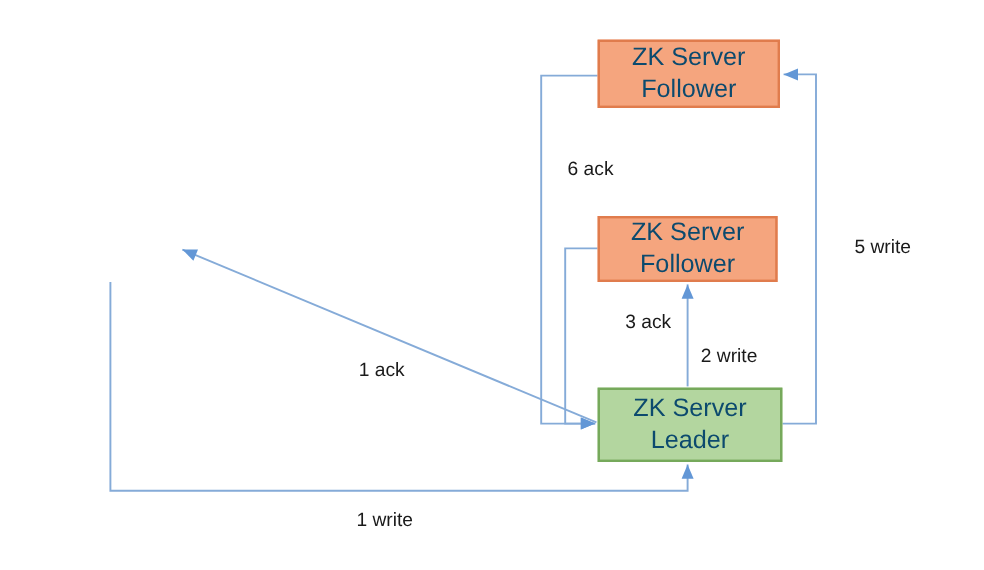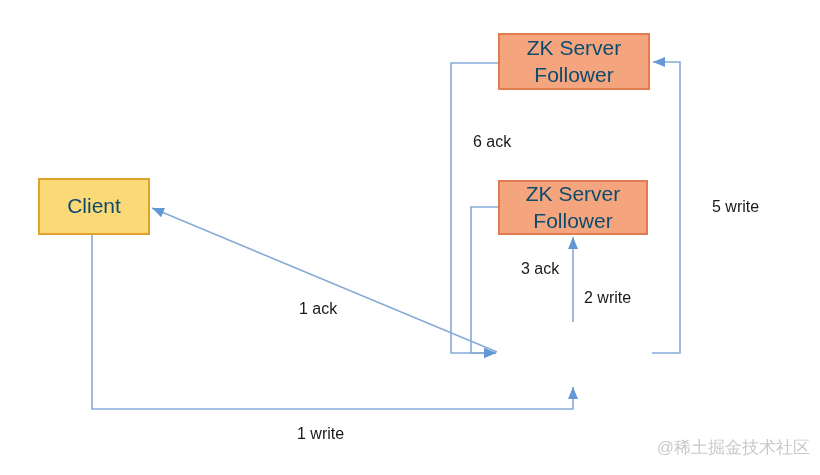--- a/index.html
+++ b/index.html
@@ -62,9 +62,6 @@
     <polyline points="498,63 451,63 451,353 496,353" marker-end="url(#arrow)"></polyline>
   </svg>
 
-  <div class="node node-client">
-    <span>Client</span>
-  </div>
 
   <div class="node node-follower-top">
     <span>ZK Server Follower</span>

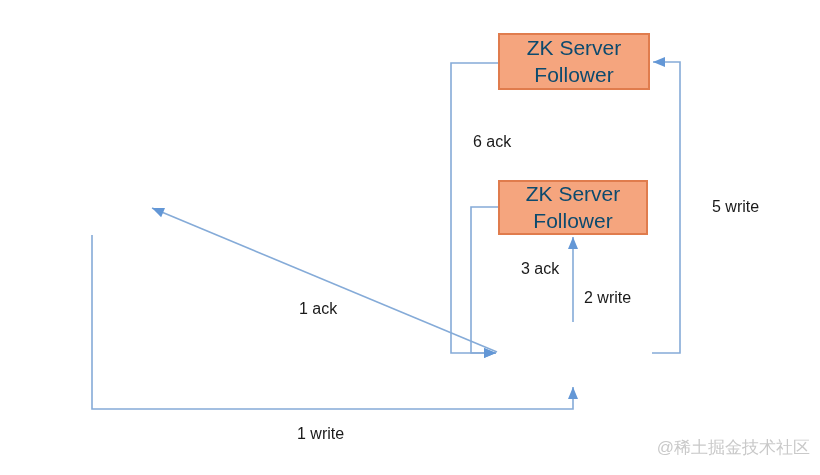--- a/index.html
+++ b/index.html
@@ -71,6 +71,9 @@
     <span>ZK Server Follower</span>
   </div>
 
+  <div class="node node-leader">
+    <span>ZK Server Leader</span>
+  </div>
 
   <div class="edge-label lbl-ack6">6 ack</div>
   <div class="edge-label lbl-write5">5 write</div>

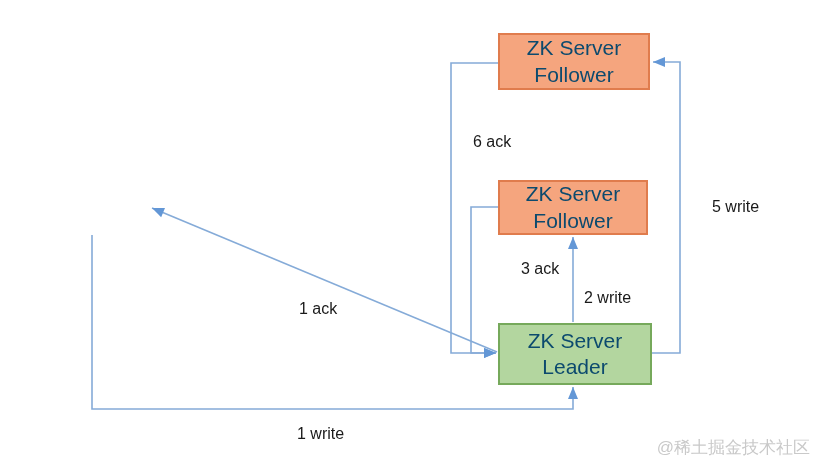--- a/index.html
+++ b/index.html
@@ -82,7 +82,6 @@
   <div class="edge-label lbl-ack4">1 ack</div>
   <div class="edge-label lbl-write1">1 write</div>
 
-  <div class="watermark">@稀土掘金技术社区</div>
 
 </div>
 

